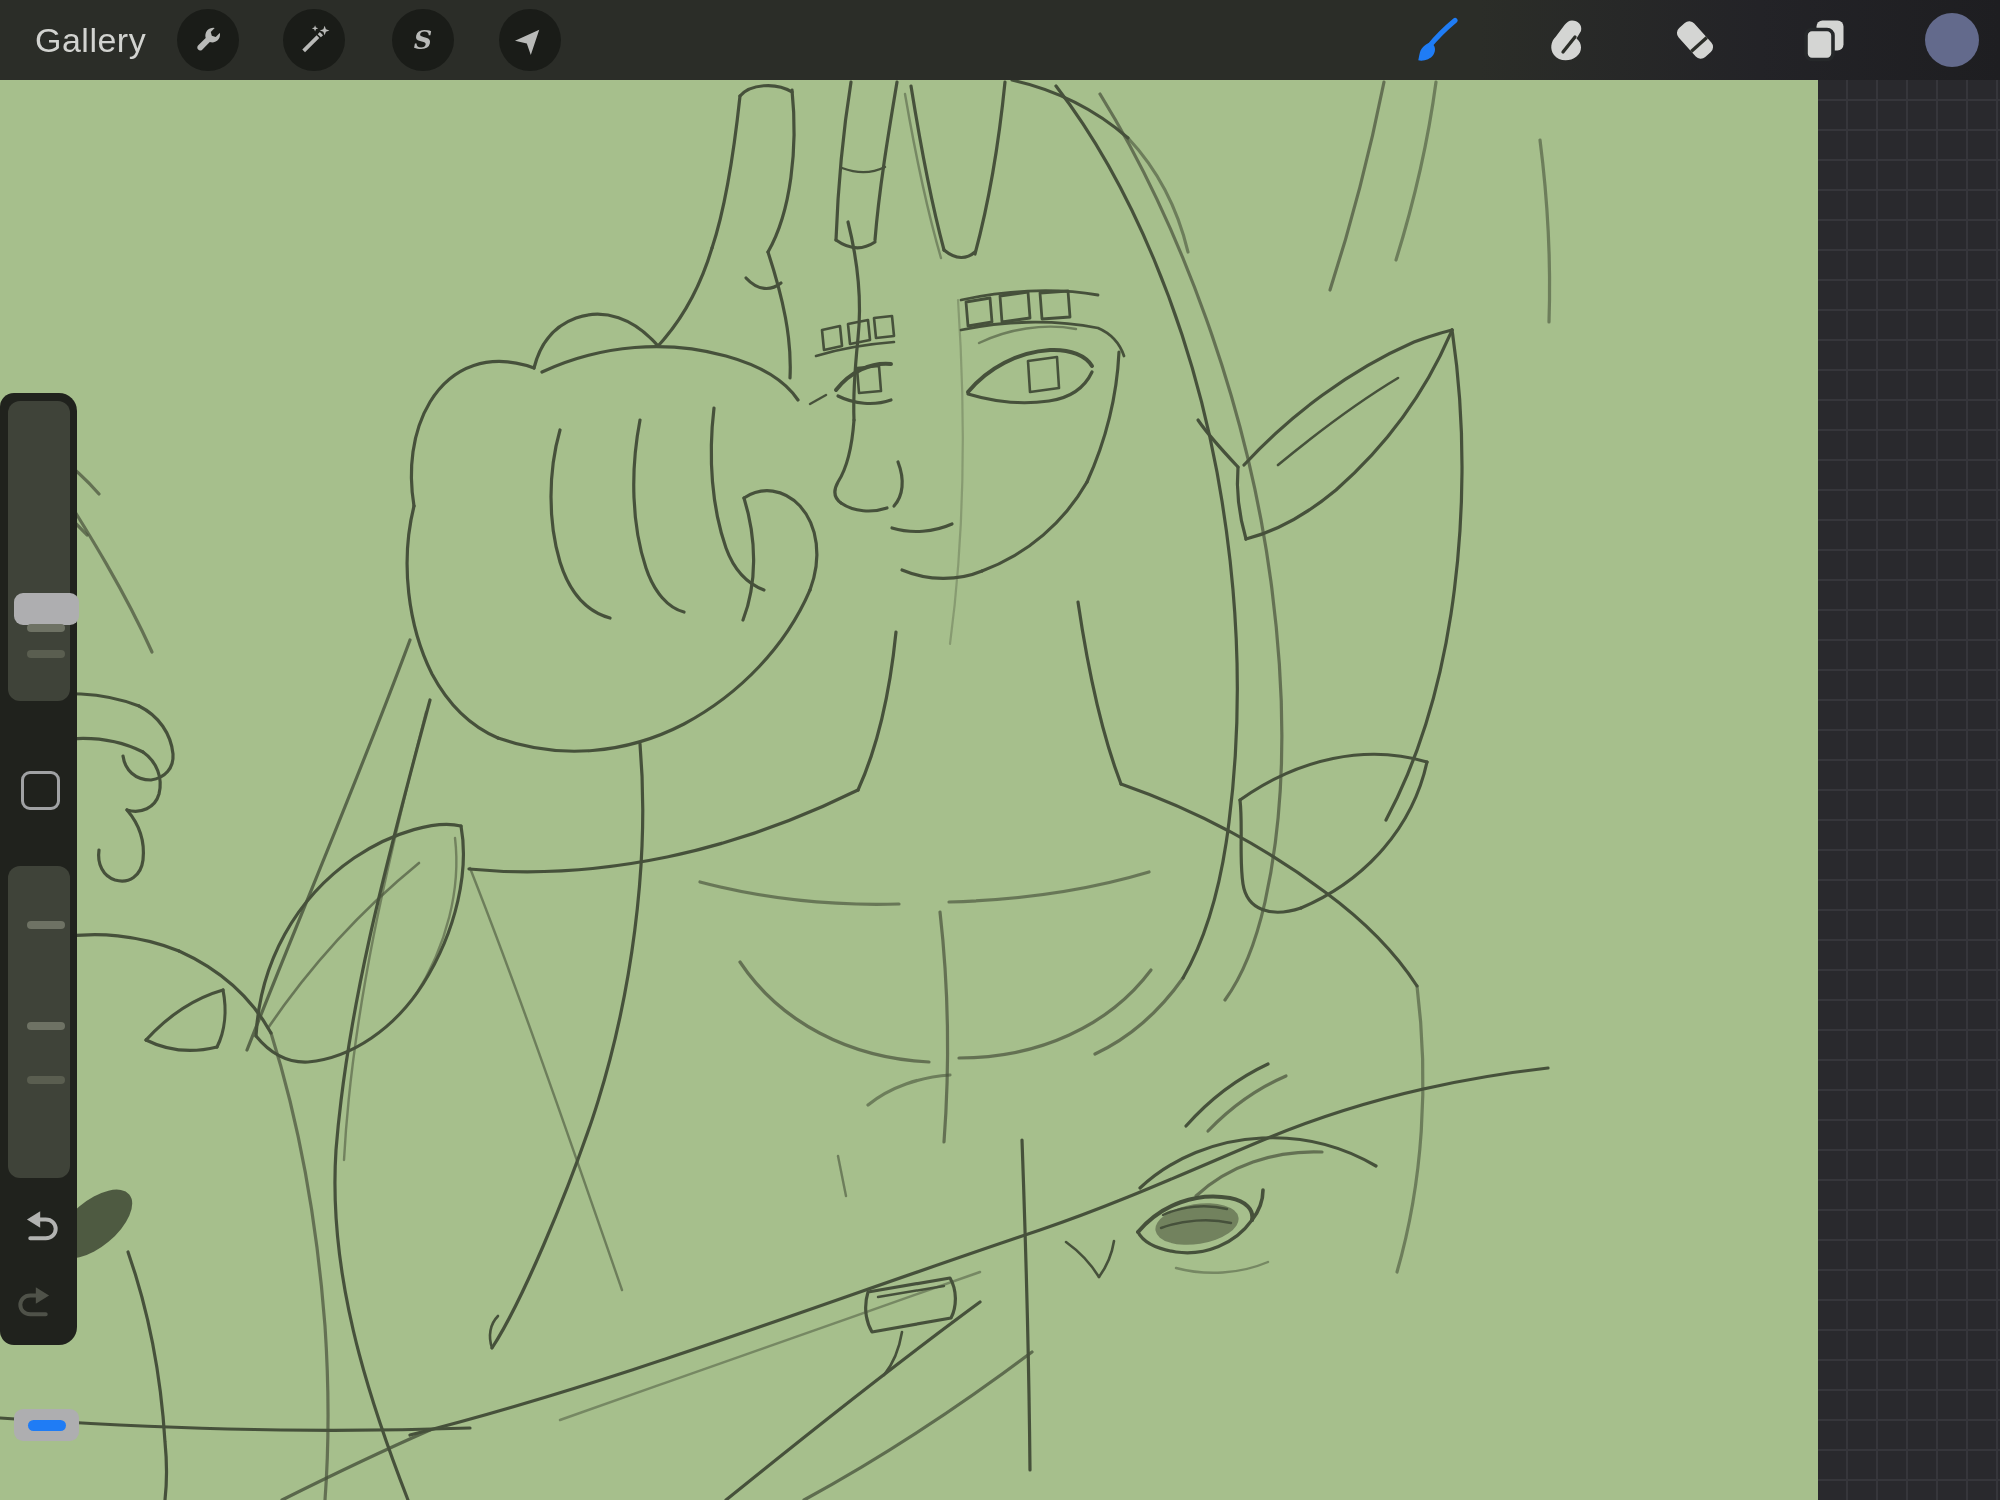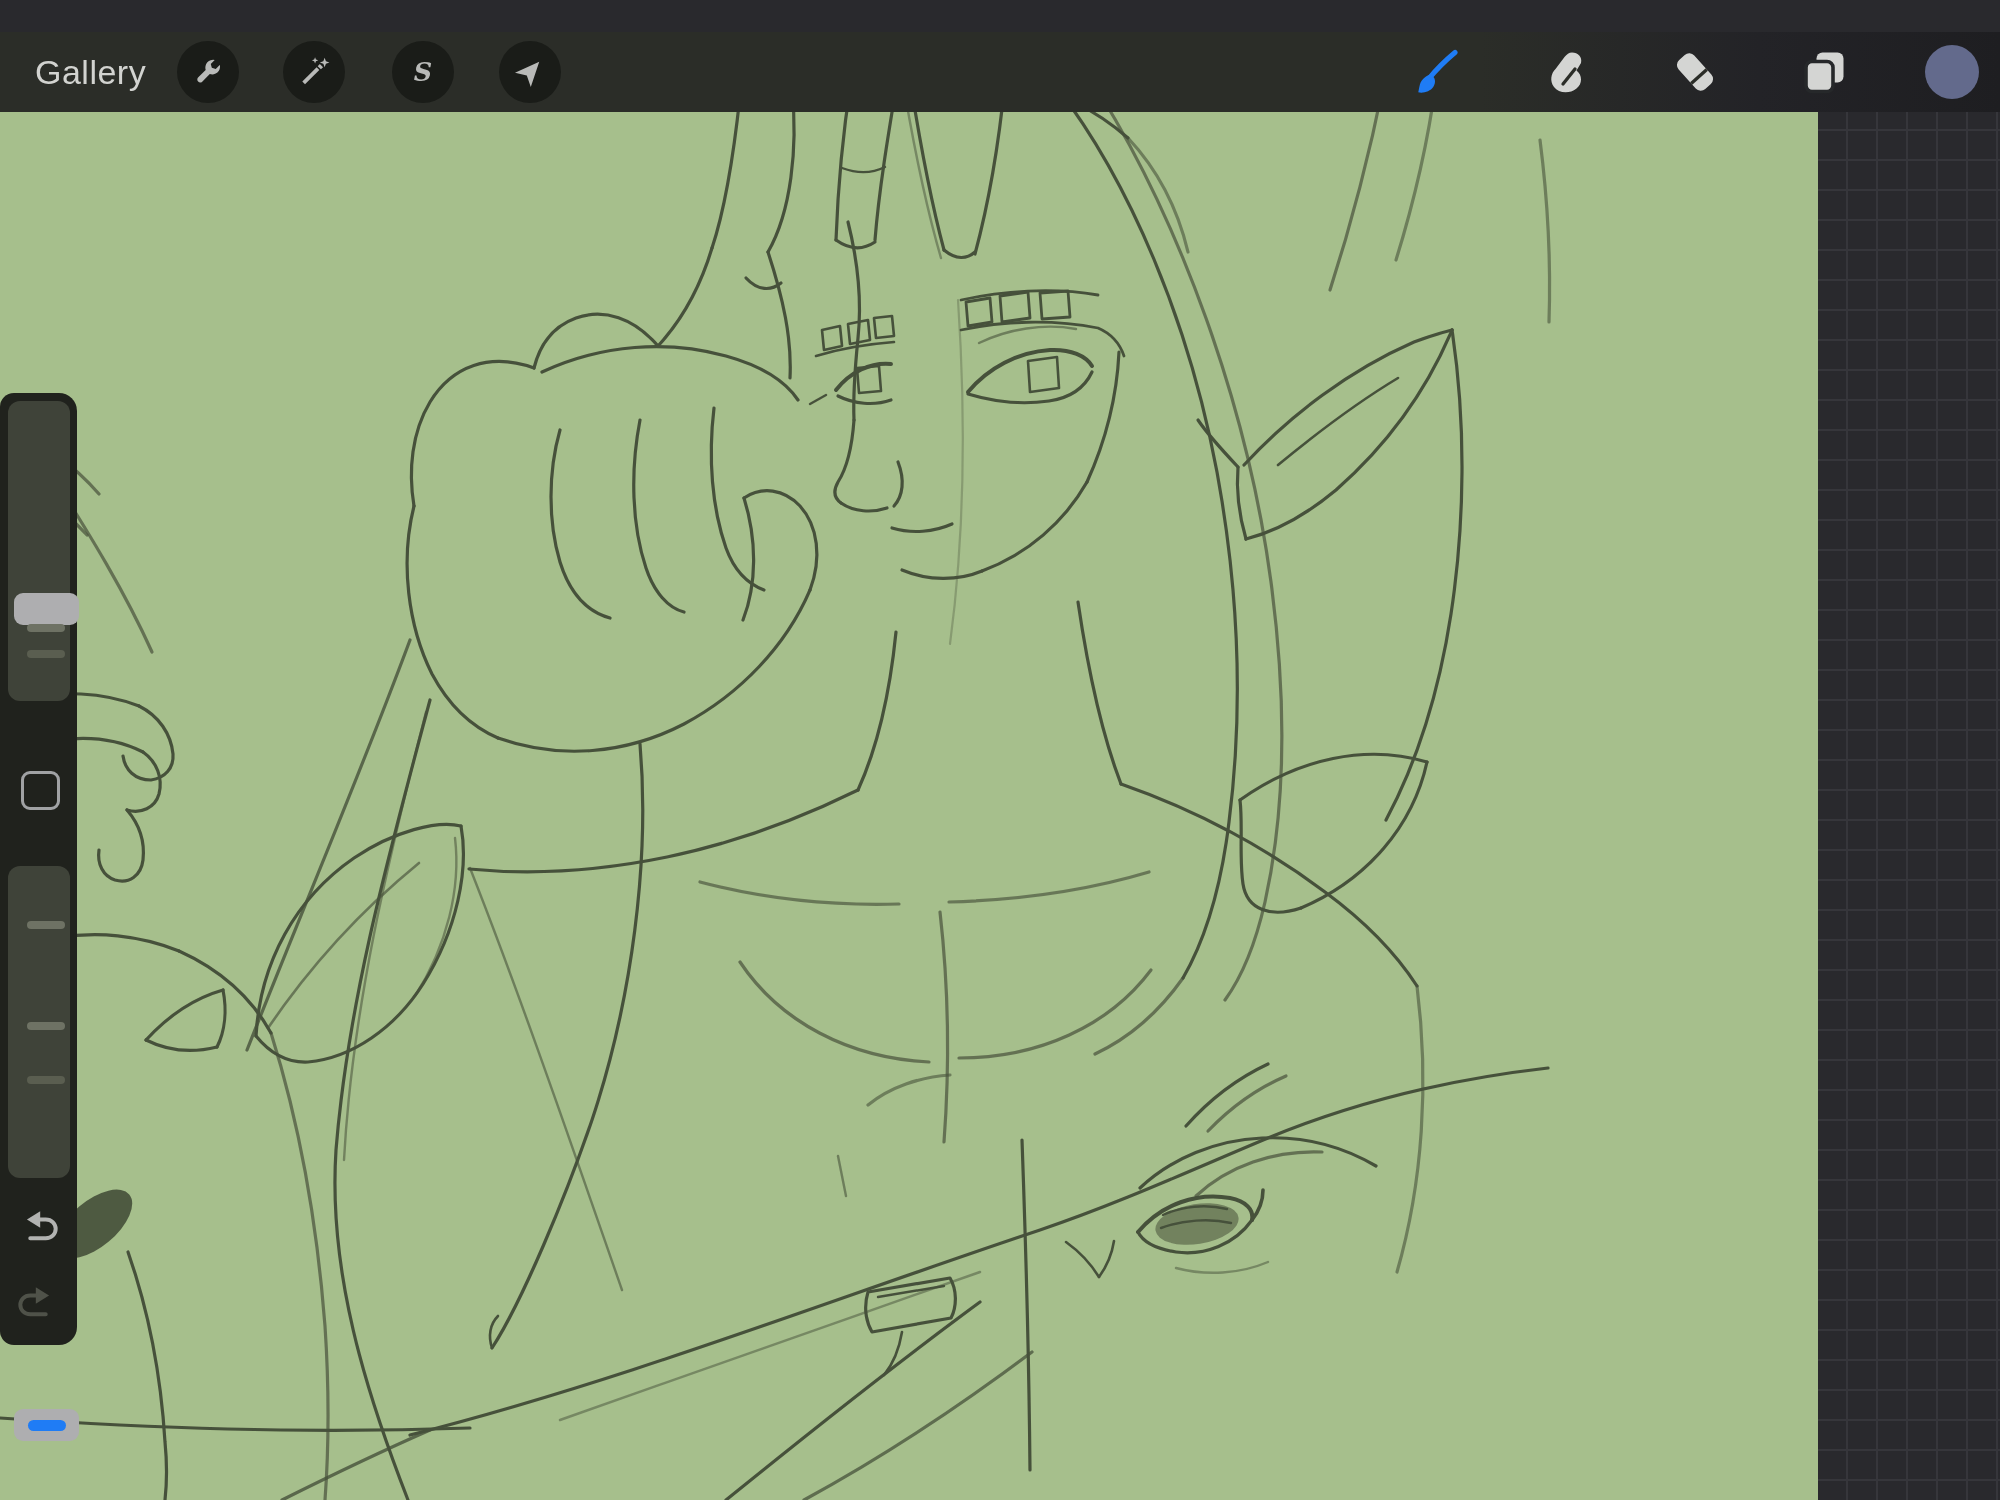--- a/index.html
+++ b/index.html
@@ -17,7 +17,7 @@
 
   
   #toolbar{position:absolute;left:0;top:0;width:2000px;height:80px;
-    background:linear-gradient(to right,#2b2d28 0%,#2b2d28 74%,#232327 88%,#1e1e21 100%);margin-top:32px;}
+    background:linear-gradient(to right,#2b2d28 0%,#2b2d28 74%,#232327 88%,#1e1e21 100%);}
   .gallery{position:absolute;left:35px;top:0;height:80px;line-height:80px;
     font-size:34px;color:#d2d3d0;letter-spacing:.5px;cursor:default;}
   .tool-circle{position:absolute;top:9px;width:62px;height:62px;border-radius:50%;

